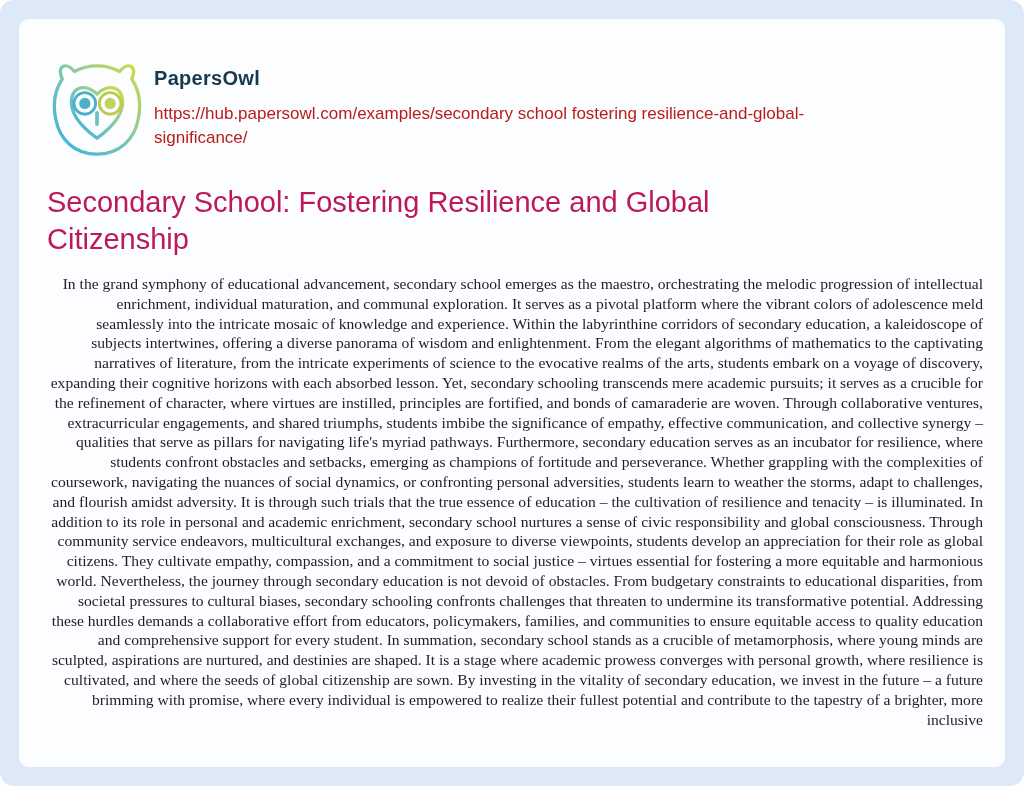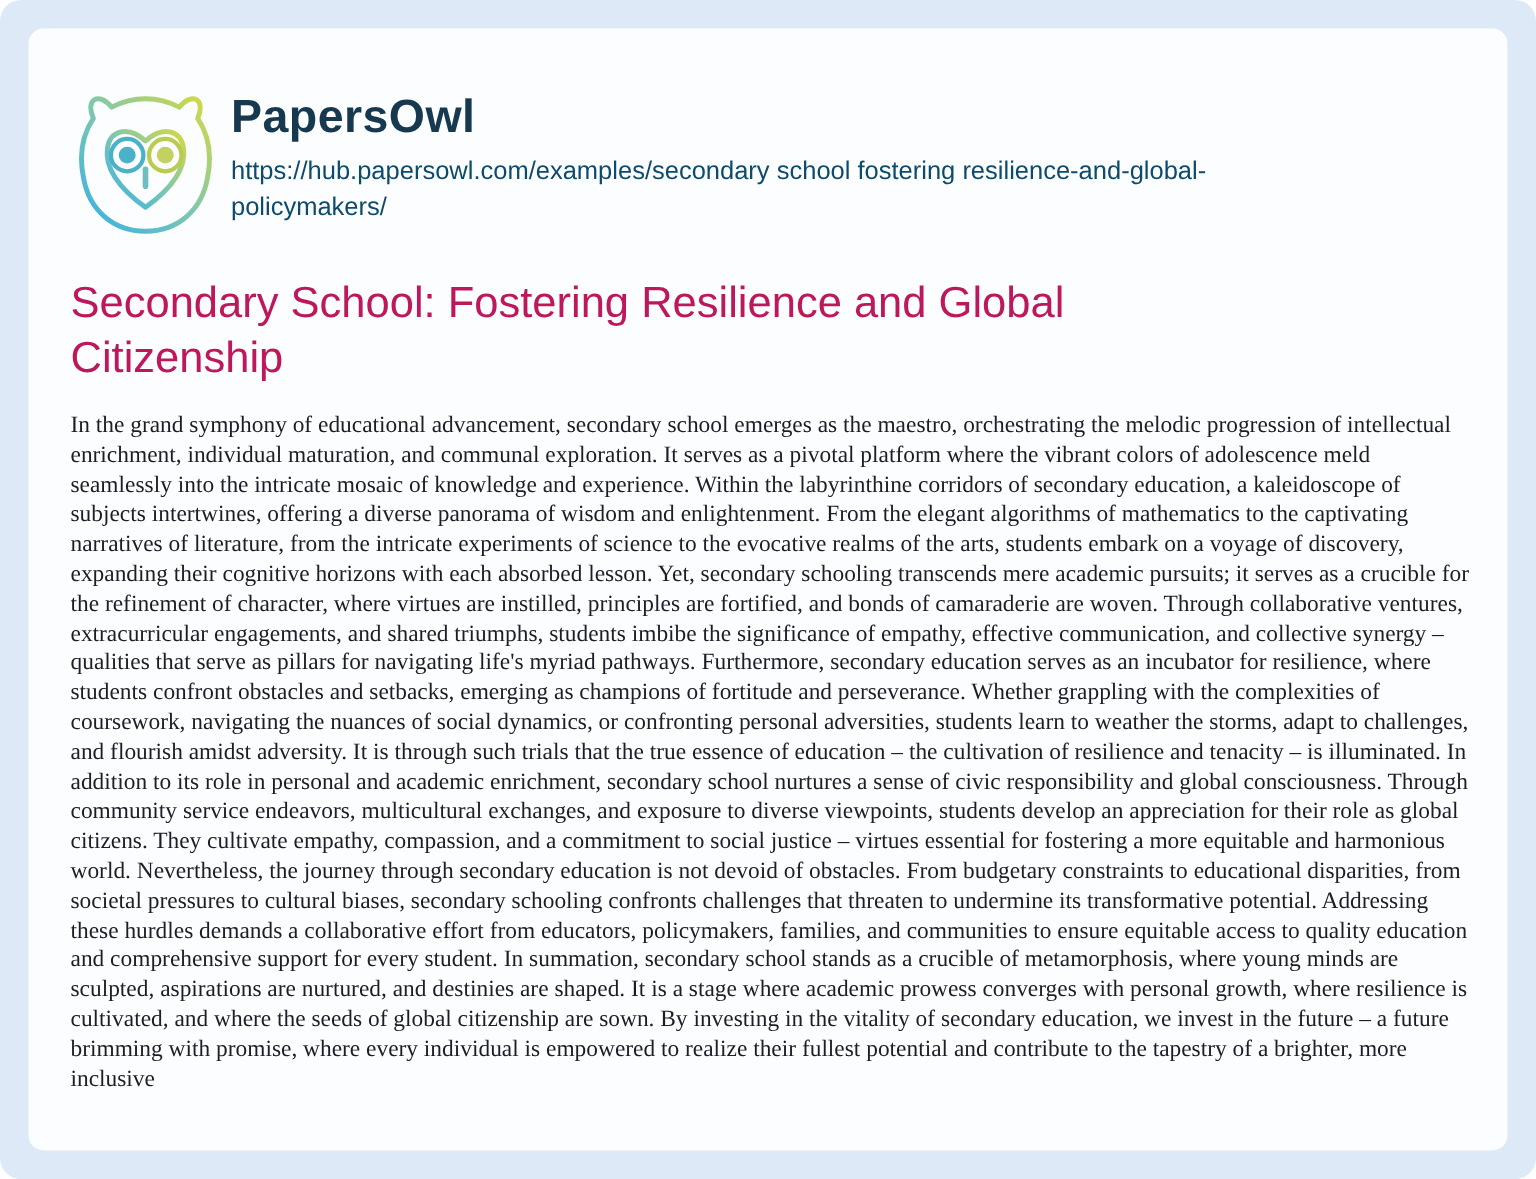--- a/index.html
+++ b/index.html
@@ -31,7 +31,7 @@
   .logo-box { width: 94px; height: 102px; flex: none; }
   .brand-block { padding-top: 2px; }
   .brand-name {
-    font-size: 31px;
+    font-size: 20px;
     font-weight: 700;
     color: #17394f;
     letter-spacing: 0.3px;

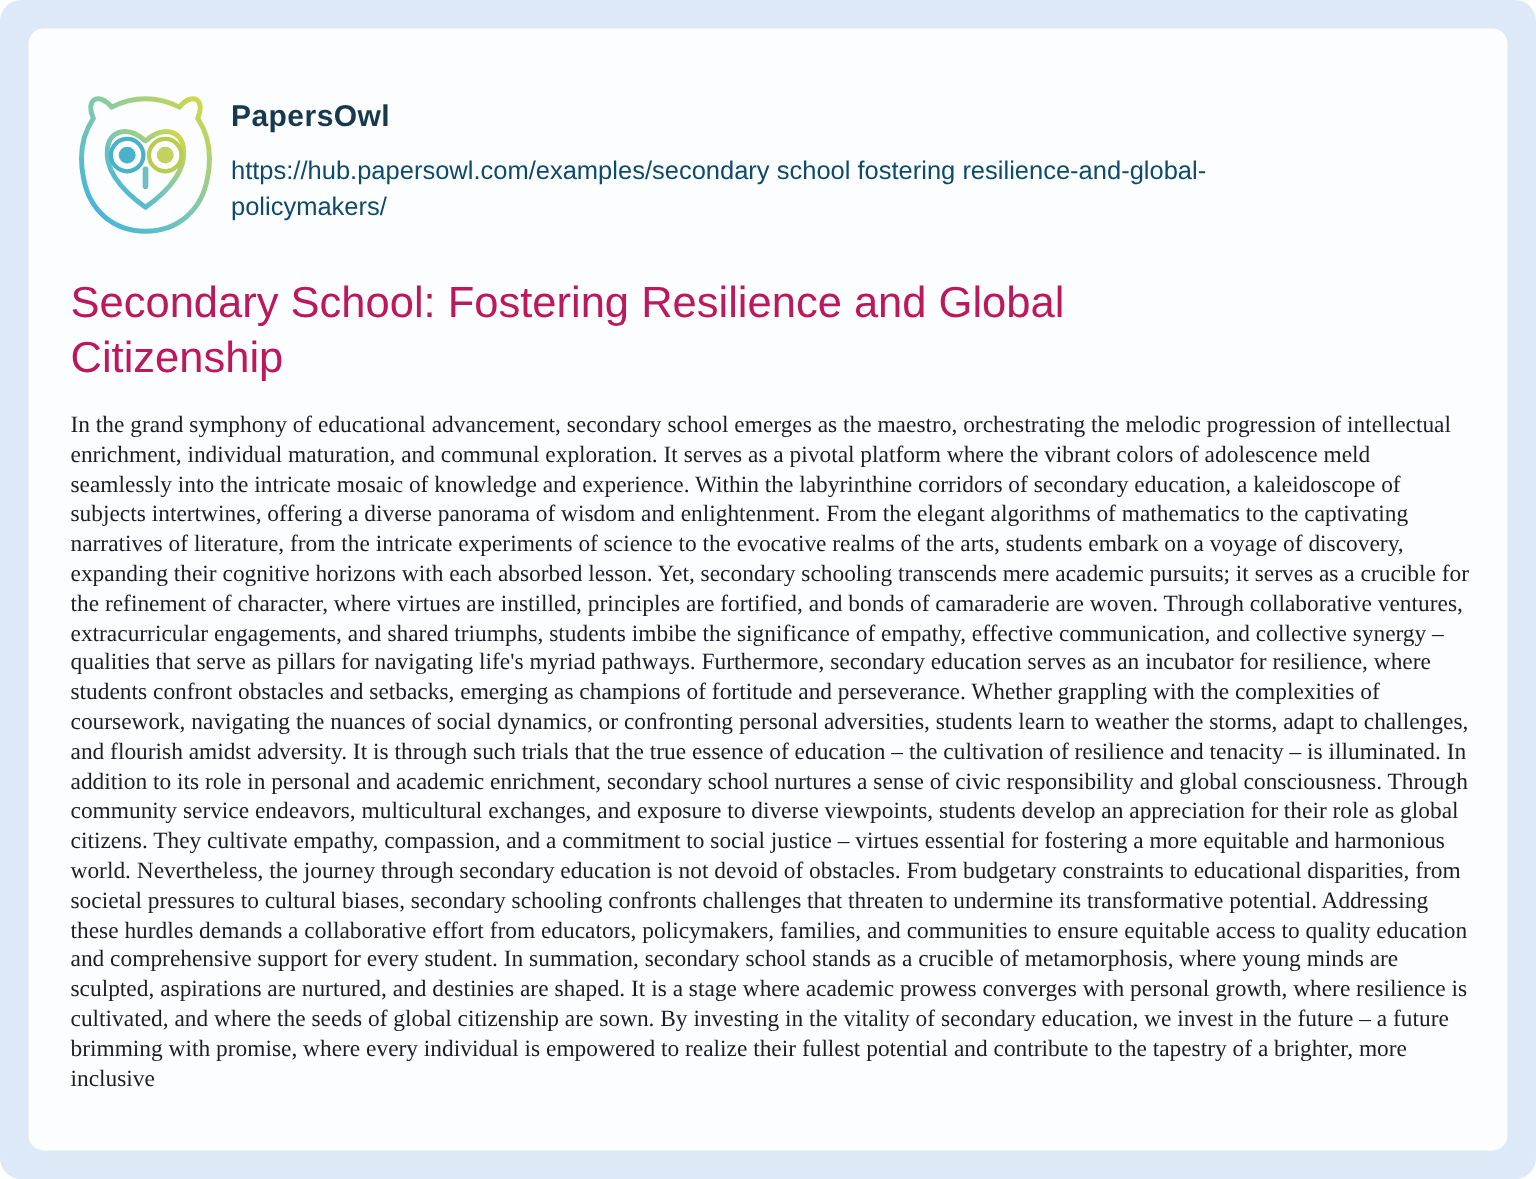--- a/index.html
+++ b/index.html
@@ -43,7 +43,7 @@
     max-width: 745px;
     font-size: 17px;
     line-height: 24px;
-    color: #0c4a6e;
+    color: #b91c1c;
     text-decoration: none;
     word-break: break-word;
   }

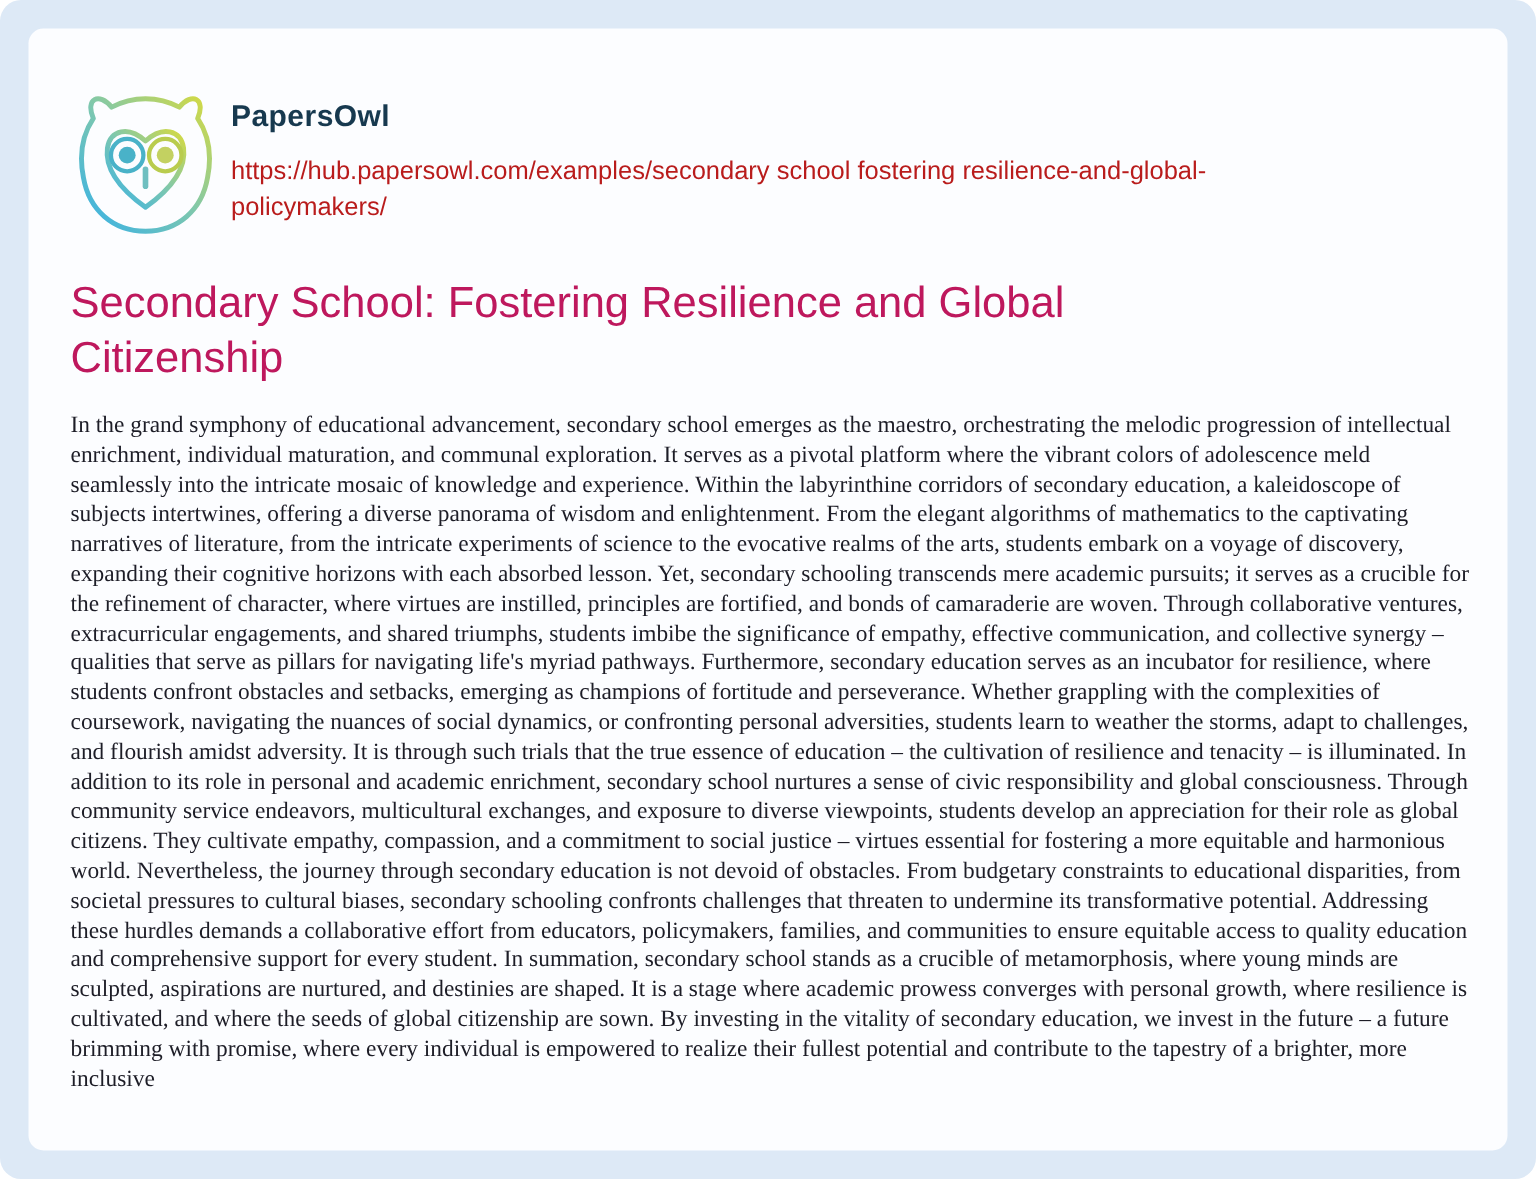--- a/index.html
+++ b/index.html
@@ -93,7 +93,7 @@
       <div class="brand-block">
         <div class="brand-name">PapersOwl</div>
         <a class="site-url" href="#"><span>https://hub.papersowl.com/examples/secondary school fostering resilience-and-global-</span><br>
-          <span>policymakers/</span></a>
+          <span>significance/</span></a>
       </div>
     </div>
 

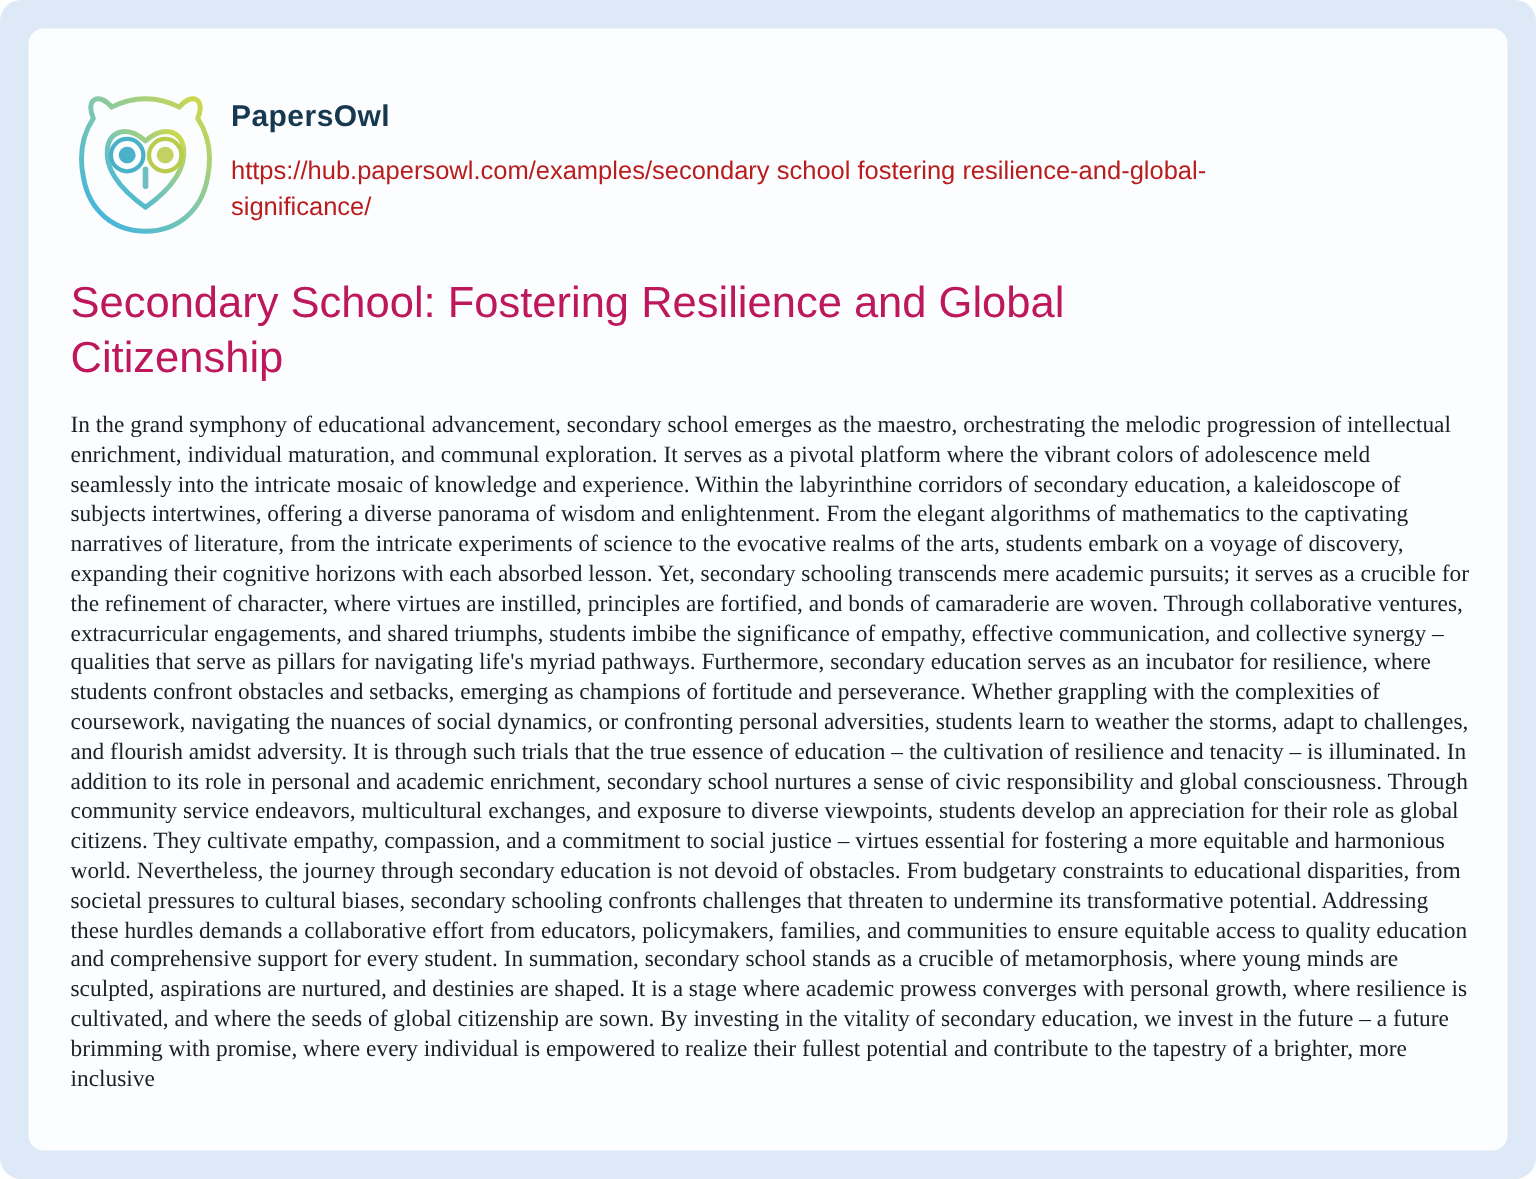--- a/index.html
+++ b/index.html
@@ -62,7 +62,7 @@
     font-size: 15.6px;
     line-height: 19.8px;
     color: #1d1d27;
-    text-align: left;
+    text-align: right;
   }
 </style>
 </head>

